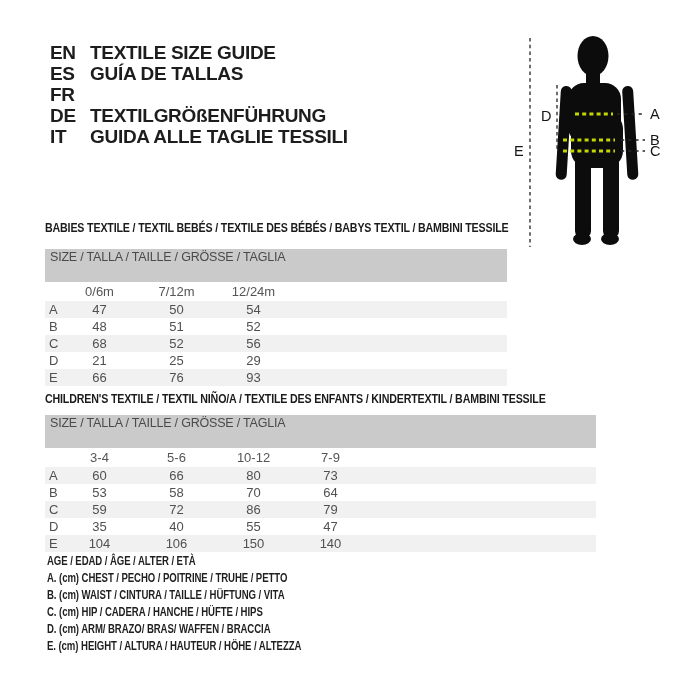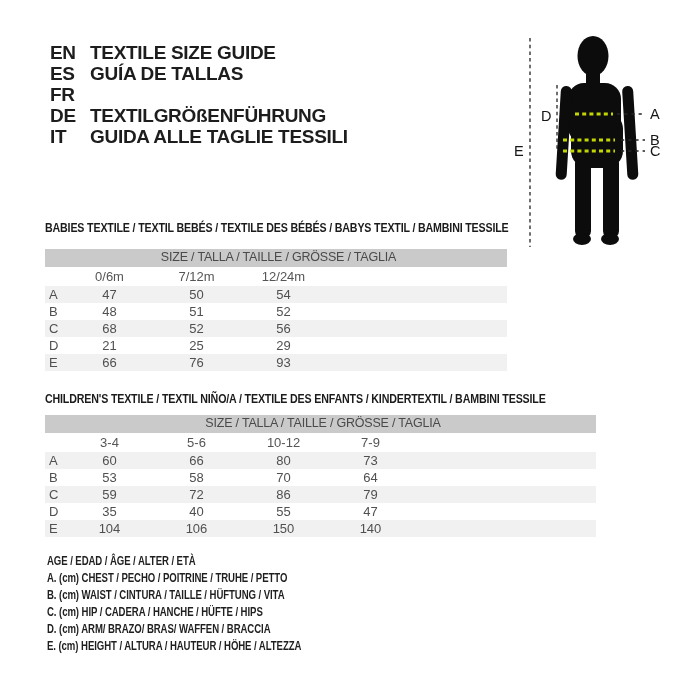--- a/index.html
+++ b/index.html
@@ -19,8 +19,8 @@
   
   .tbl{position:absolute;font-size:13px;color:#505050;}
   .tbl-bar{
-    height:18px;line-height:17px;background:#cacaca;color:#4a4a4a;
-    padding-left:5px;font-size:12.5px;white-space:nowrap;letter-spacing:-0.2px;text-align:center;
+    height:33px;line-height:17px;background:#cacaca;color:#4a4a4a;
+    padding-left:5px;font-size:12.5px;white-space:nowrap;letter-spacing:-0.2px;
   }
   .trow{display:grid;grid-template-columns:16px 77px 77px 77px 77px 1fr;height:17px;line-height:17px;gap:10px;}
   .trow.sizes{height:19px;line-height:19px;color:#555555;}

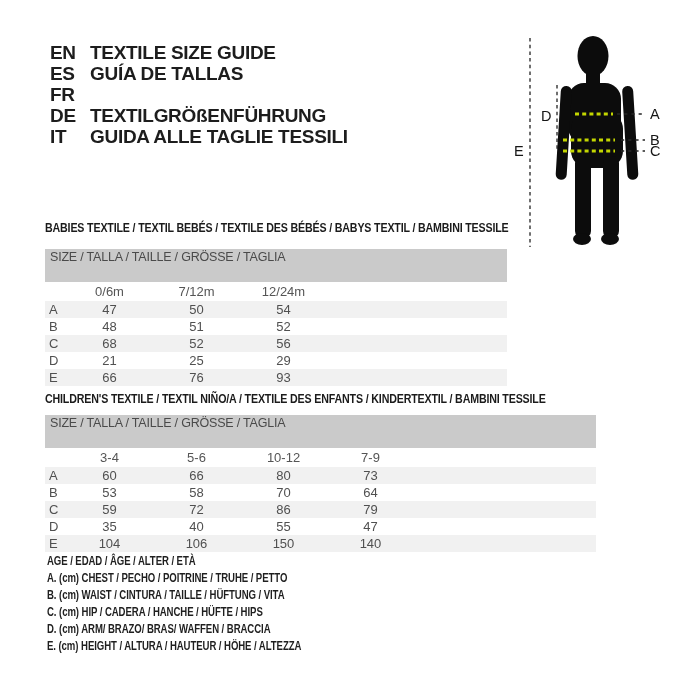--- a/index.html
+++ b/index.html
@@ -22,7 +22,7 @@
     height:33px;line-height:17px;background:#cacaca;color:#4a4a4a;
     padding-left:5px;font-size:12.5px;white-space:nowrap;letter-spacing:-0.2px;
   }
-  .trow{display:grid;grid-template-columns:16px 77px 77px 77px 77px 1fr;height:17px;line-height:17px;gap:10px;}
+  .trow{display:grid;grid-template-columns:16px 77px 77px 77px 77px 1fr;height:17px;line-height:17px;}
   .trow.sizes{height:19px;line-height:19px;color:#555555;}
   .trow.stripe{background:#f1f1f1;}
   .c0{padding-left:4px;}

